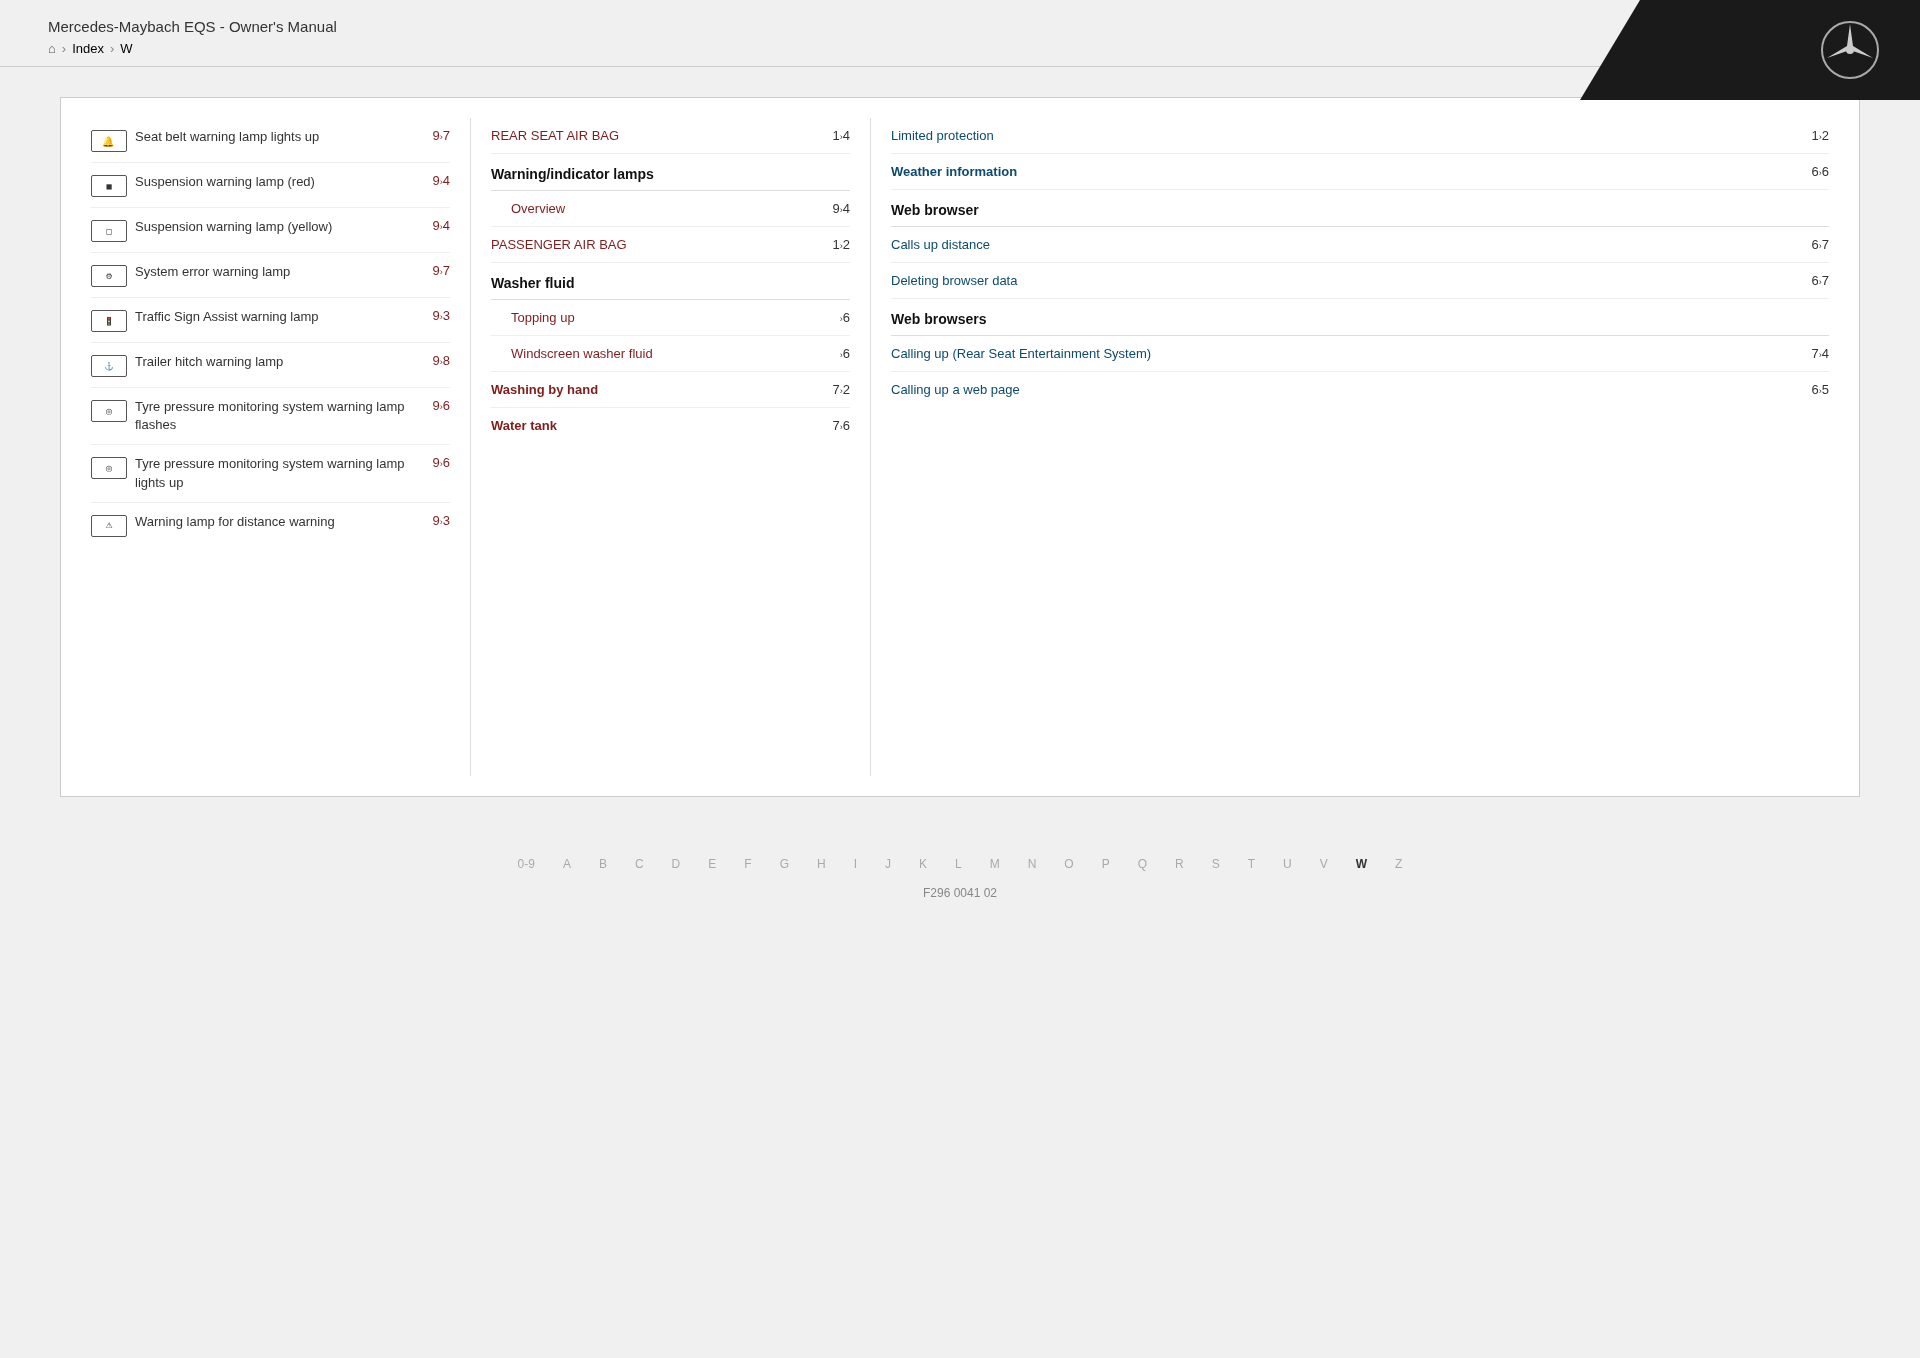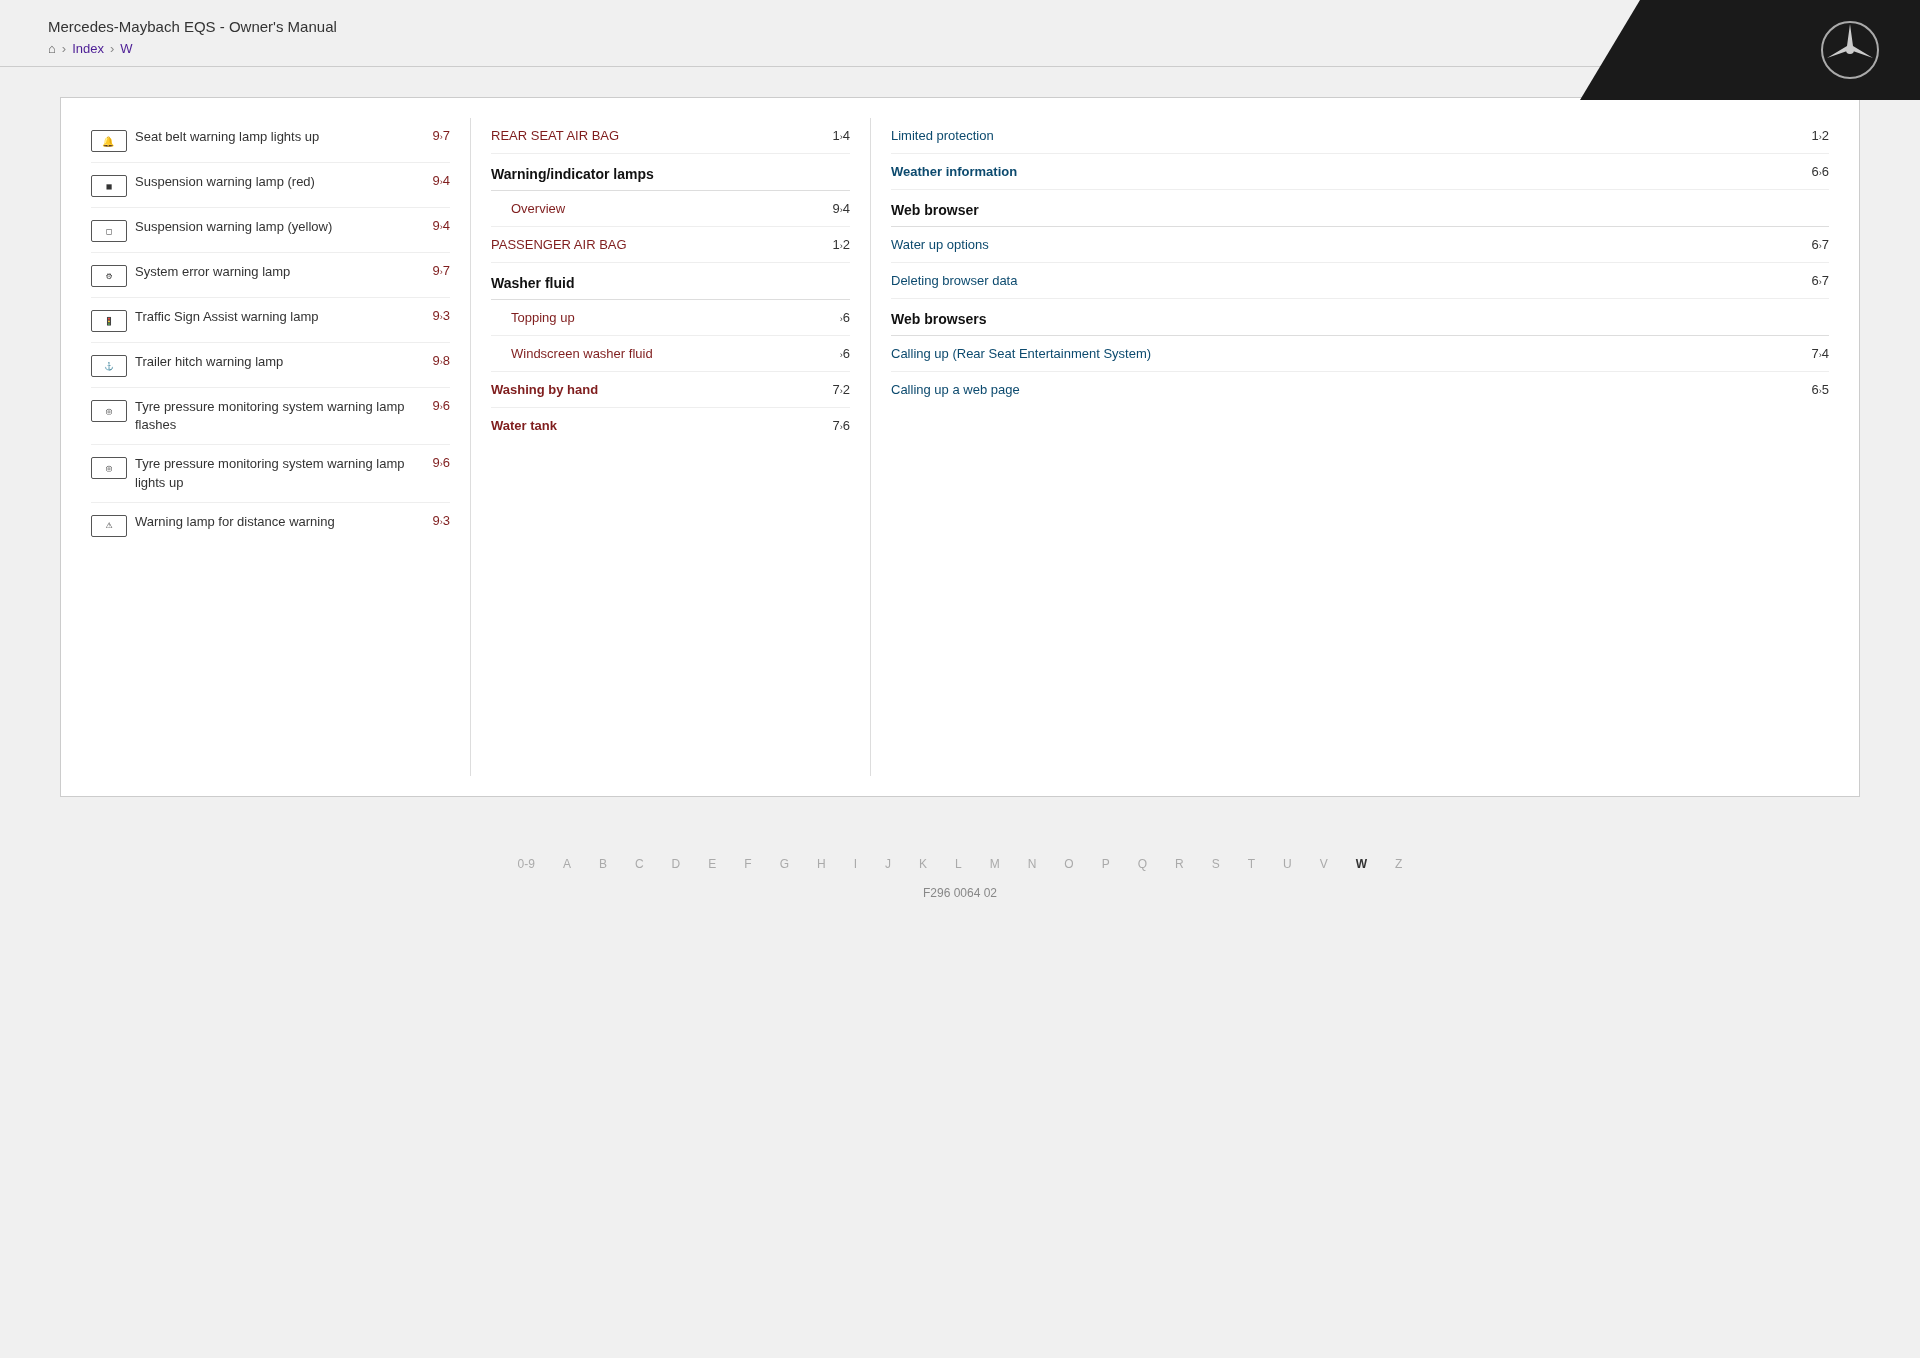--- a/index.html
+++ b/index.html
@@ -36,7 +36,7 @@
       color: #555;
     }
     .breadcrumb-sep { color: #888; }
-    .breadcrumb-link { color: #4c1d95; }
+    .breadcrumb-link { color: #000000; }
 
     
     .logo-area {

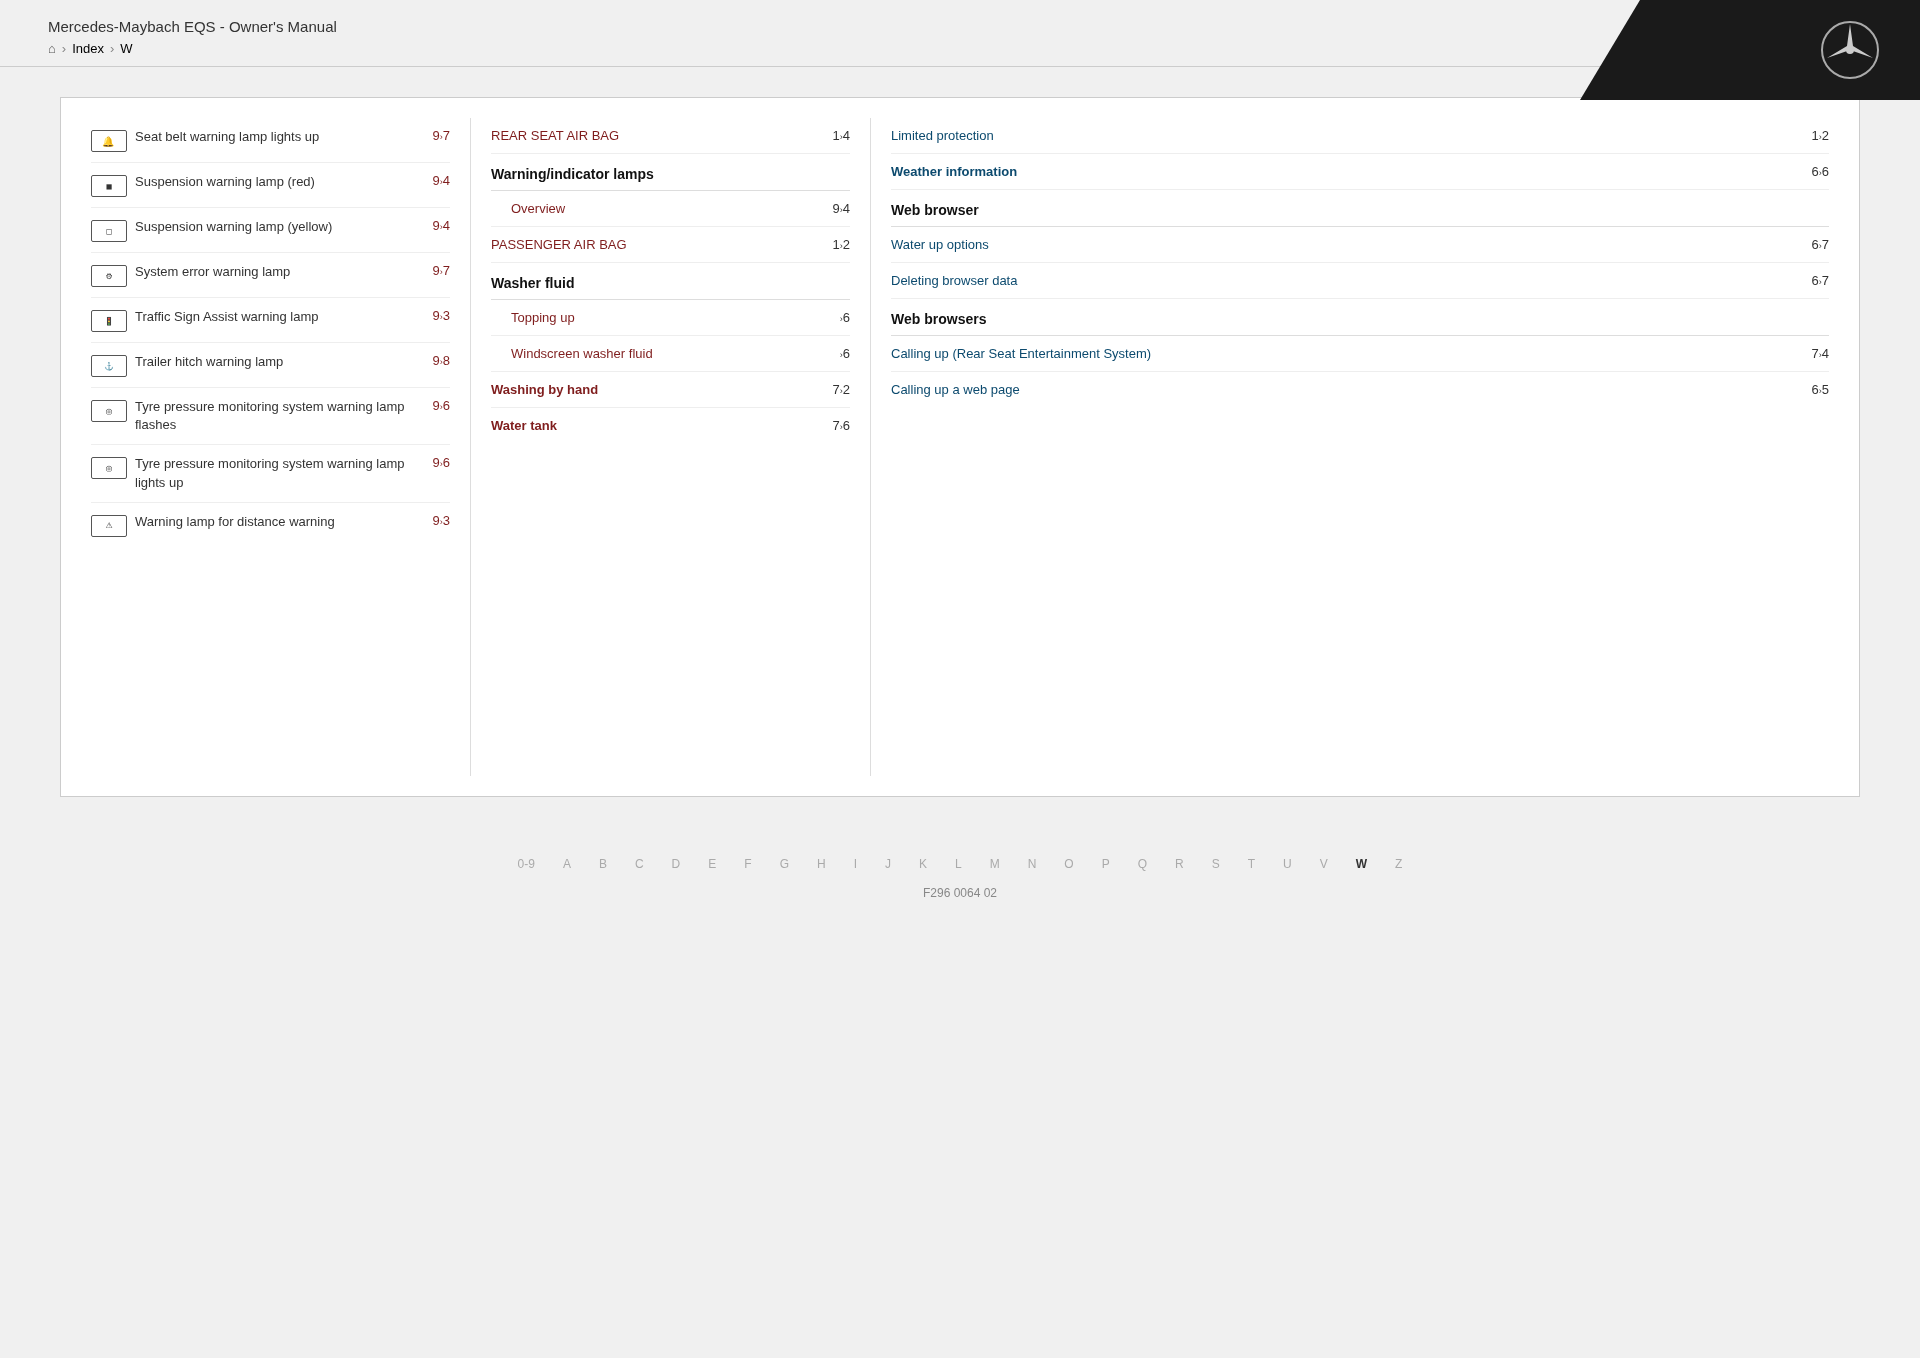--- a/index.html
+++ b/index.html
@@ -369,7 +369,7 @@
       <div class="section-header">Web browser</div>
 
       <div class="right-entry">
-        <span class="right-entry-text">Water up options</span>
+        <span class="right-entry-text">Calls up distance</span>
         <span class="right-entry-page">6<span style="font-size:9px;">›</span>7</span>
       </div>
 

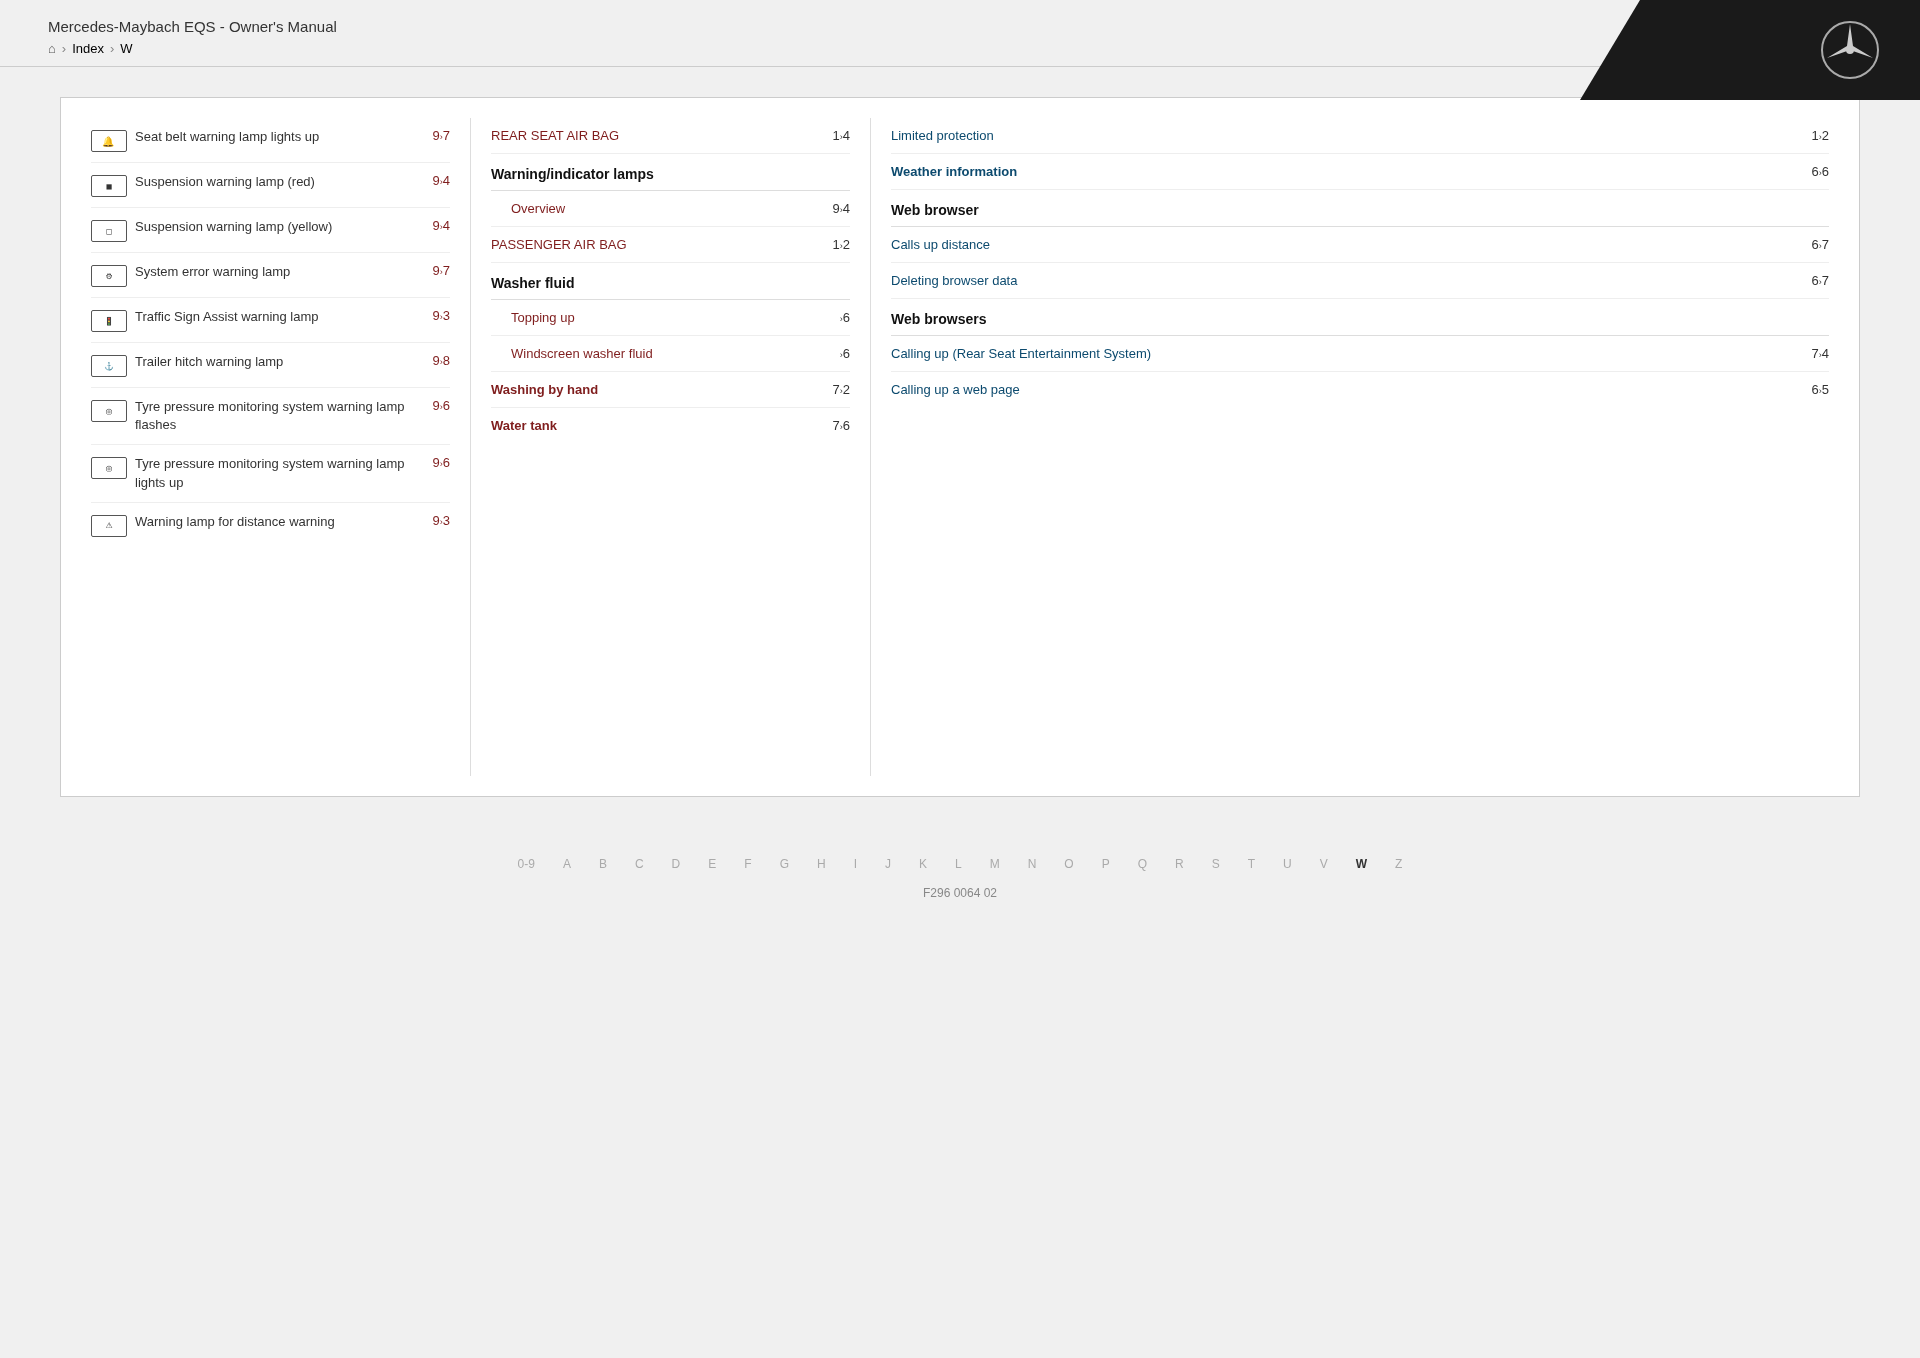--- a/index.html
+++ b/index.html
@@ -422,6 +422,6 @@
   <span class="alpha-item">Z</span>
 </div>
 
-<div class="footer-code">F296 0064 02</div>
+<div class="footer-code">F296 0041 02</div>
 
 </body></html>

